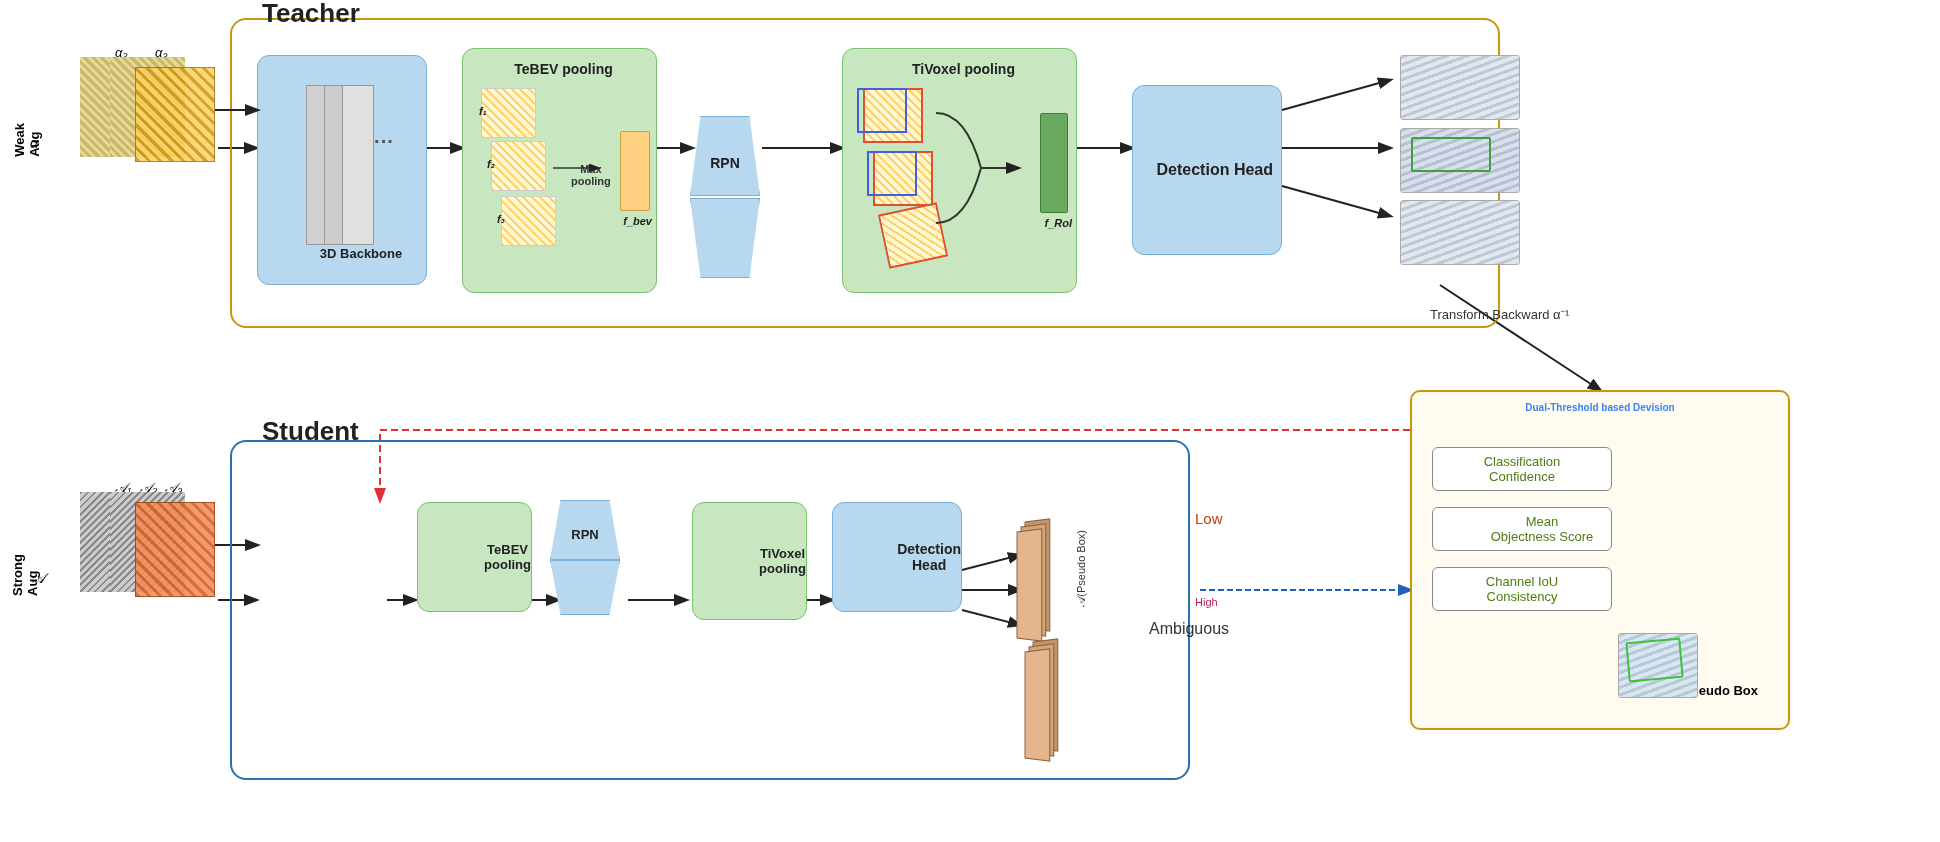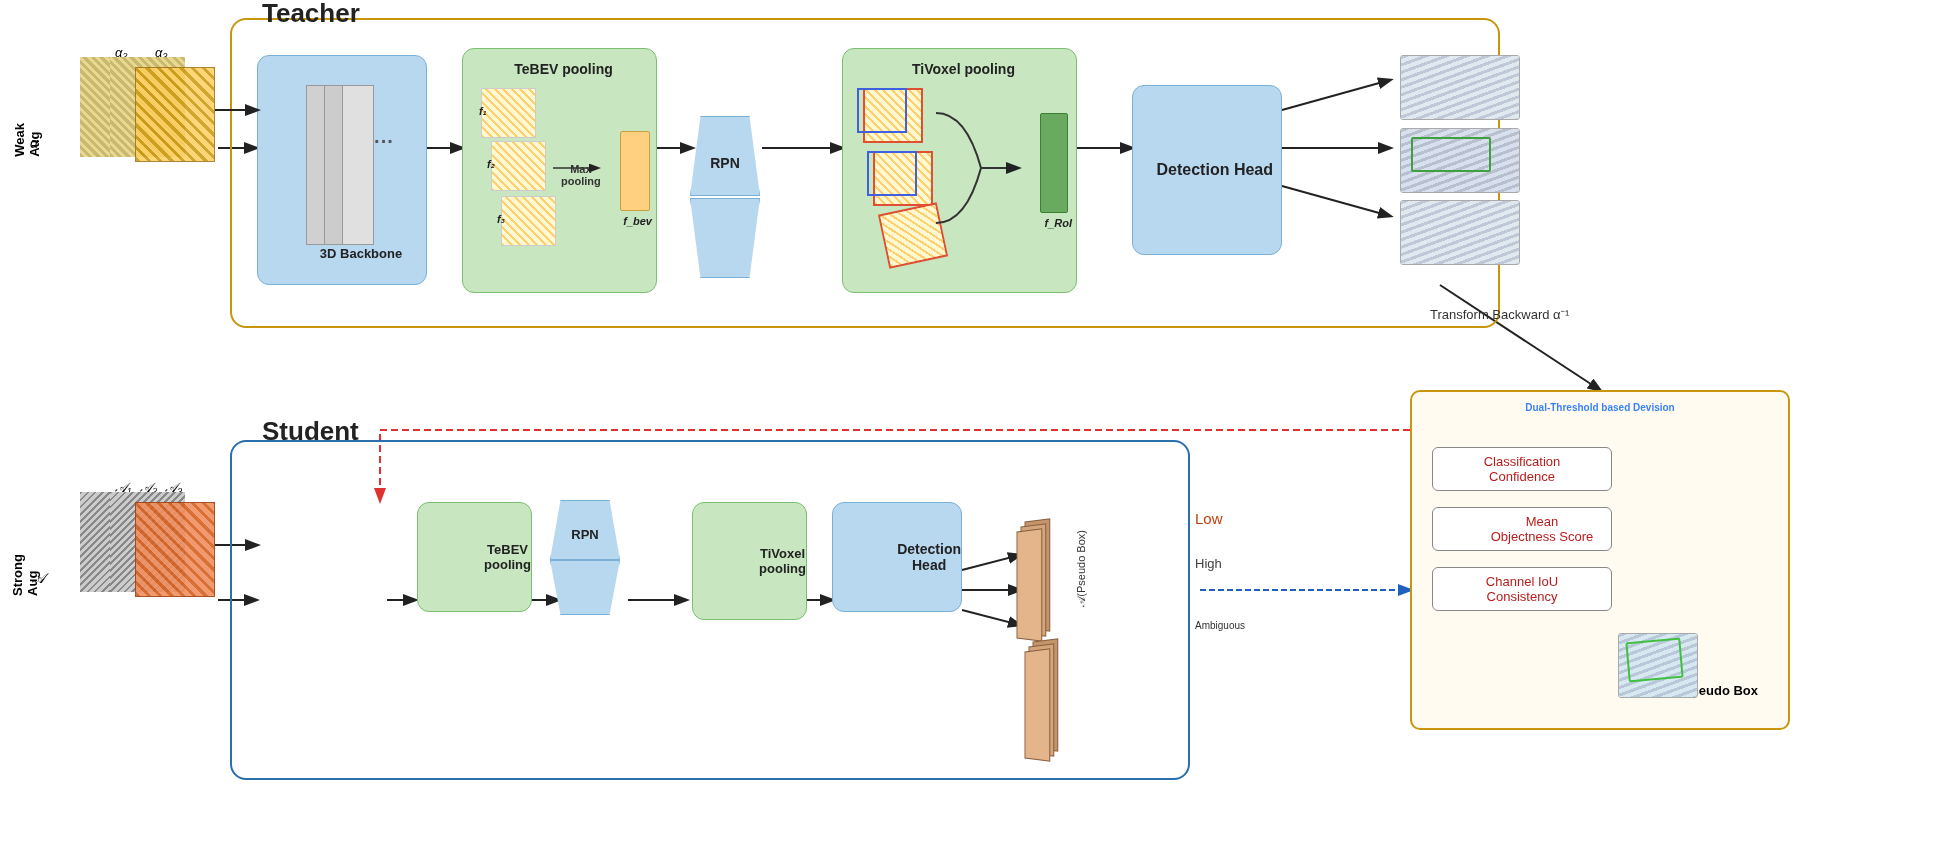--- a/index.html
+++ b/index.html
@@ -272,7 +272,7 @@
       </div>
       <div style="position:absolute;top:160px;left:26px;font-size:11px;font-style:italic;">f₃</div>
 
-      <div style="position:absolute;top:110px;left:90px;font-size:11px;color:#333;white-space:pre-line;text-align:center;">Max
+      <div style="position:absolute;top:110px;left:100px;font-size:11px;color:#333;white-space:pre-line;text-align:center;">Max
 pooling</div>
       <svg style="position:absolute;top:100px;left:82px;" width="60" height="30">
         <line x1="0" y1="15" x2="45" y2="15" stroke="#333" stroke-width="1.5" marker-end="url(#arr)"></line>

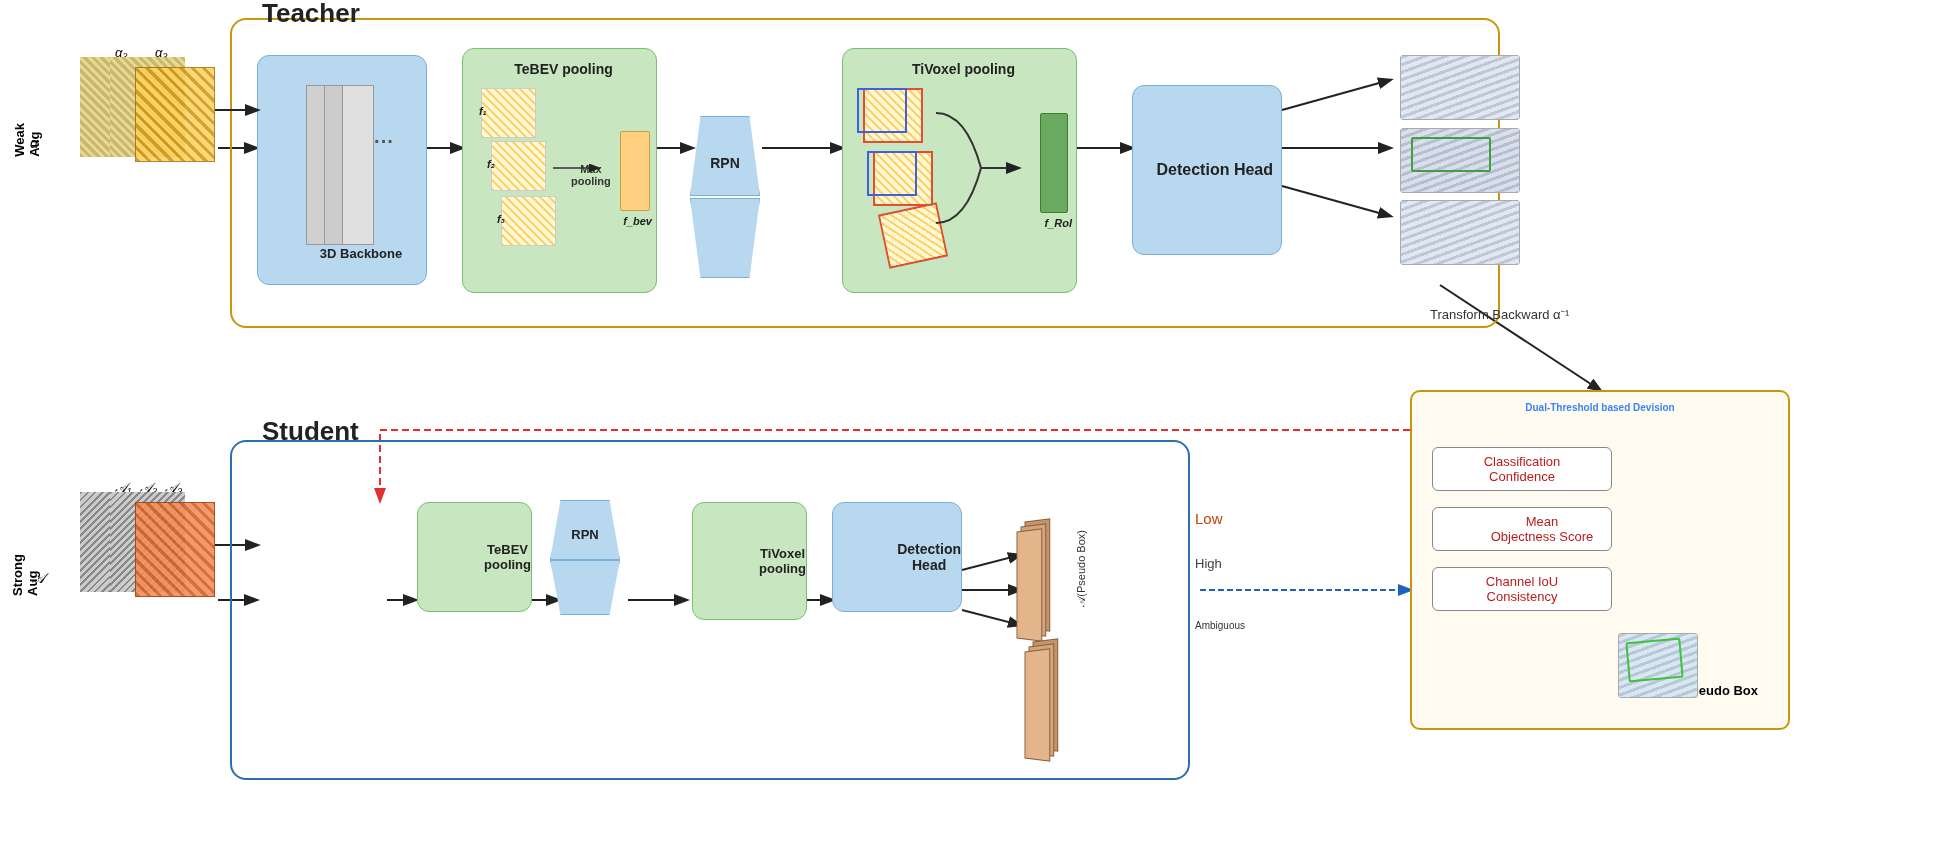--- a/index.html
+++ b/index.html
@@ -123,7 +123,7 @@
       display: flex; align-items: center; justify-content: center;
       text-align: center;
       font-size: 13px;
-      color: #b91c1c;
+      color: #4d7c0f;
     }
 
     

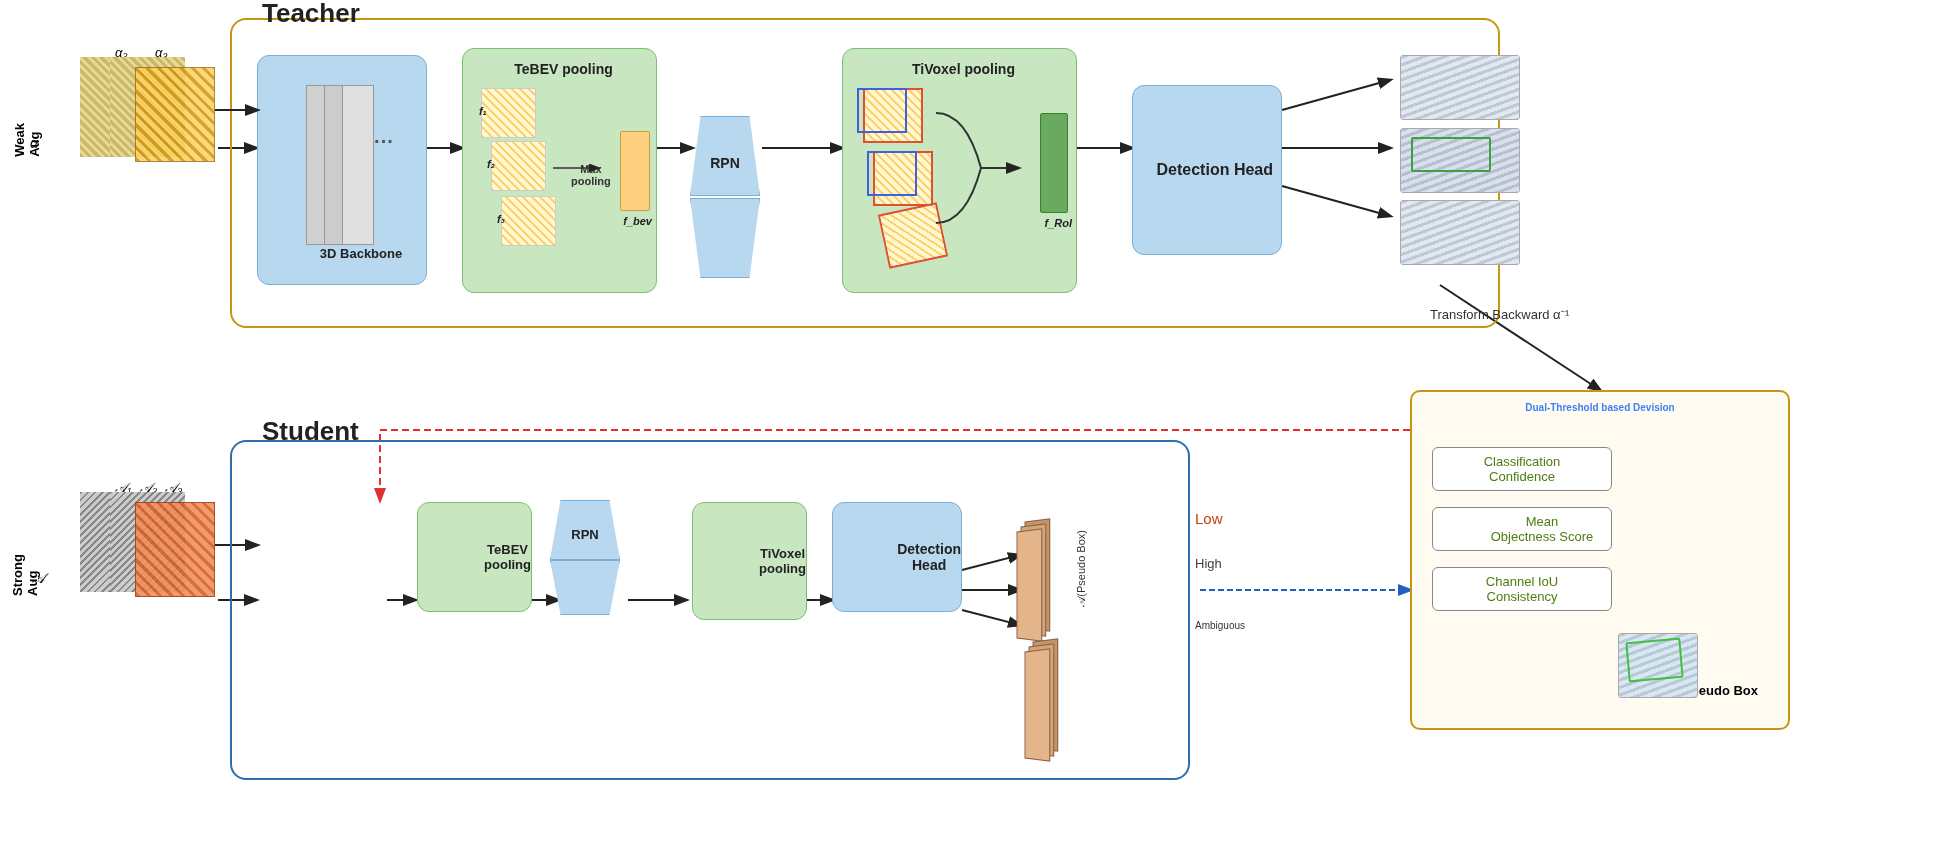--- a/index.html
+++ b/index.html
@@ -415,7 +415,7 @@
 </div>
 
 <div style="position:absolute;top:510px;left:1195px;font-size:15px;color:#c2410c;">Low</div>
-<div style="position:absolute;top:556px;left:1195px;font-size:13px;color:#404040;">High</div>
+<div style="position:absolute;top:596px;left:1195px;font-size:11px;color:#be185d;">High</div>
 <div style="position:absolute;top:620px;left:1195px;font-size:10px;color:#333;">Ambiguous</div>
 
 <div class="car-img" style="top:55px;left:1400px;width:120px;height:65px;">

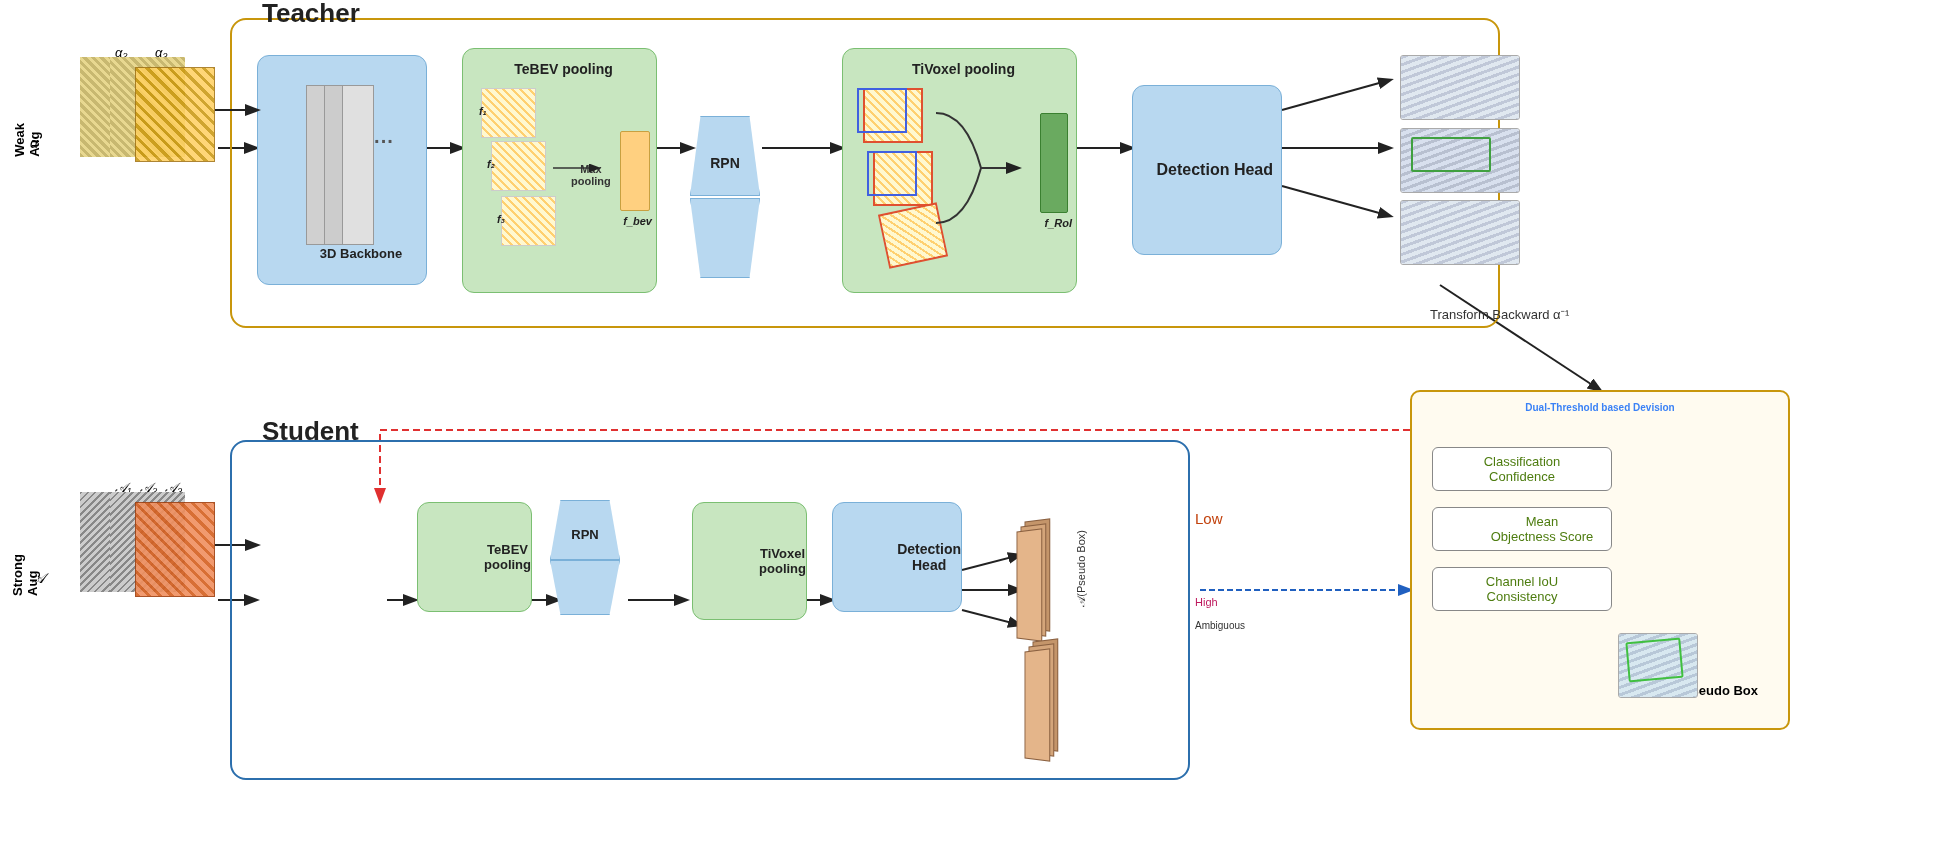--- a/index.html
+++ b/index.html
@@ -416,7 +416,7 @@
 
 <div style="position:absolute;top:510px;left:1195px;font-size:15px;color:#c2410c;">Low</div>
 <div style="position:absolute;top:596px;left:1195px;font-size:11px;color:#be185d;">High</div>
-<div style="position:absolute;top:620px;left:1195px;font-size:10px;color:#333;">Ambiguous</div>
+<div style="position:absolute;top:620px;left:1149px;font-size:16px;color:#333;">Ambiguous</div>
 
 <div class="car-img" style="top:55px;left:1400px;width:120px;height:65px;">
   <div style="width:100%;height:100%;background:repeating-linear-gradient(160deg,#c0c8d8 0,#c0c8d8 3px,#e0e8f0 3px,#e0e8f0 7px);"></div>

